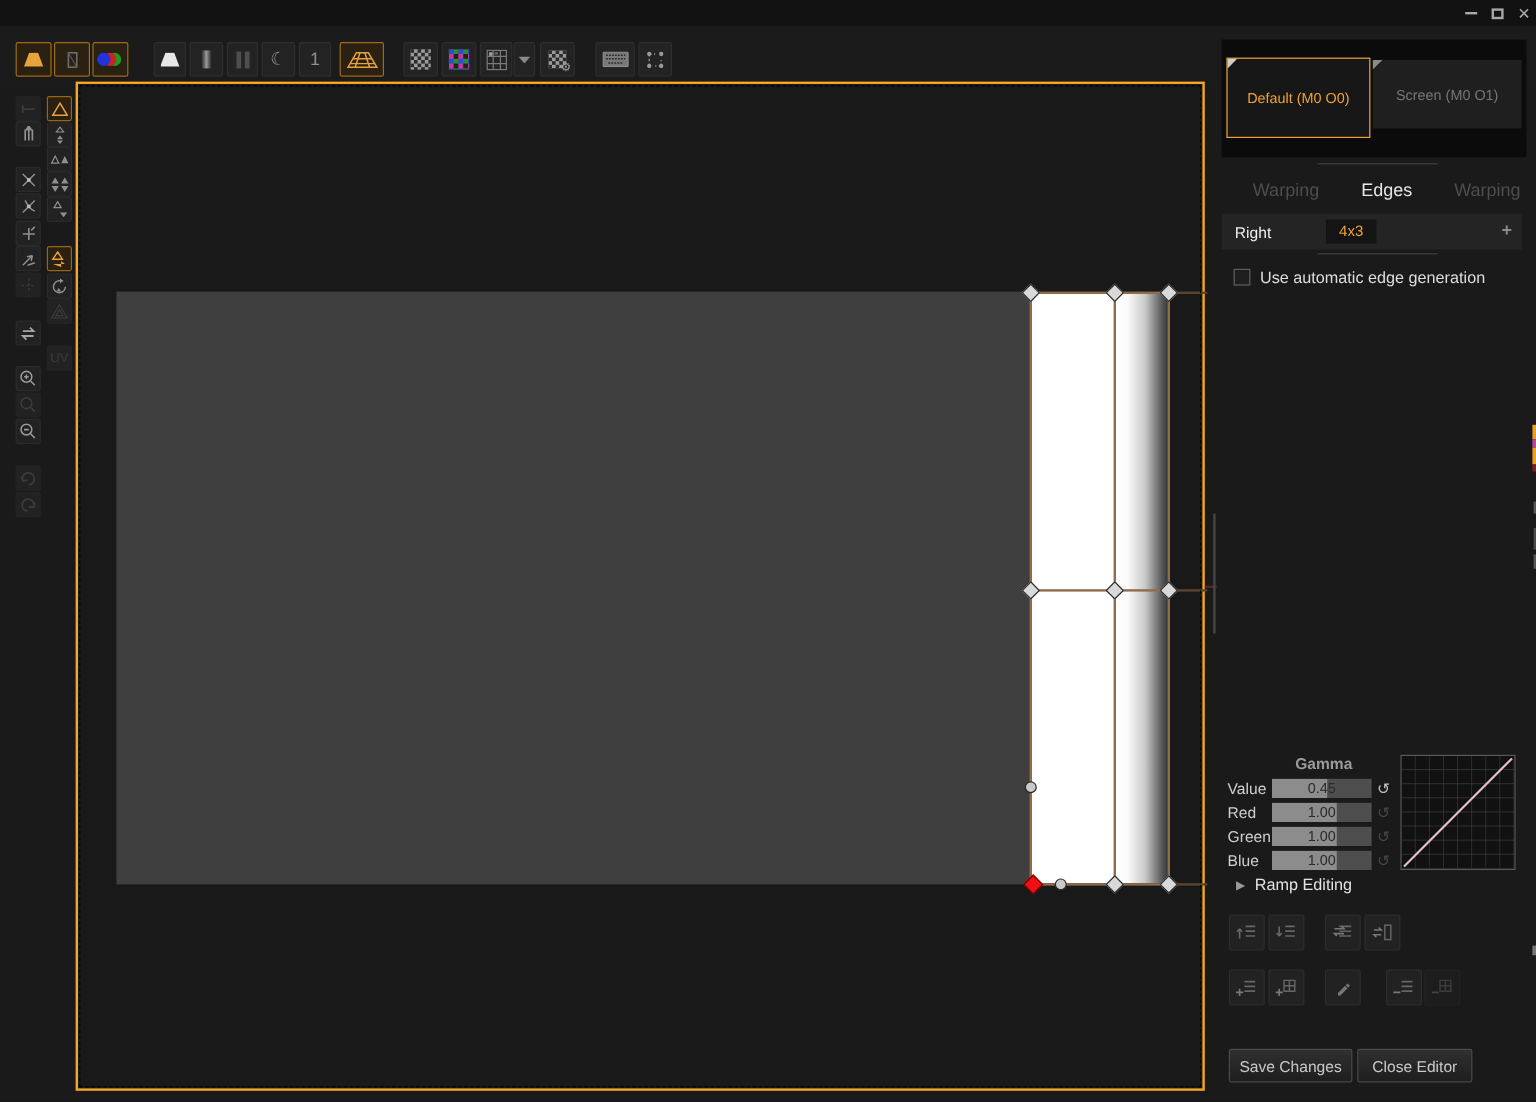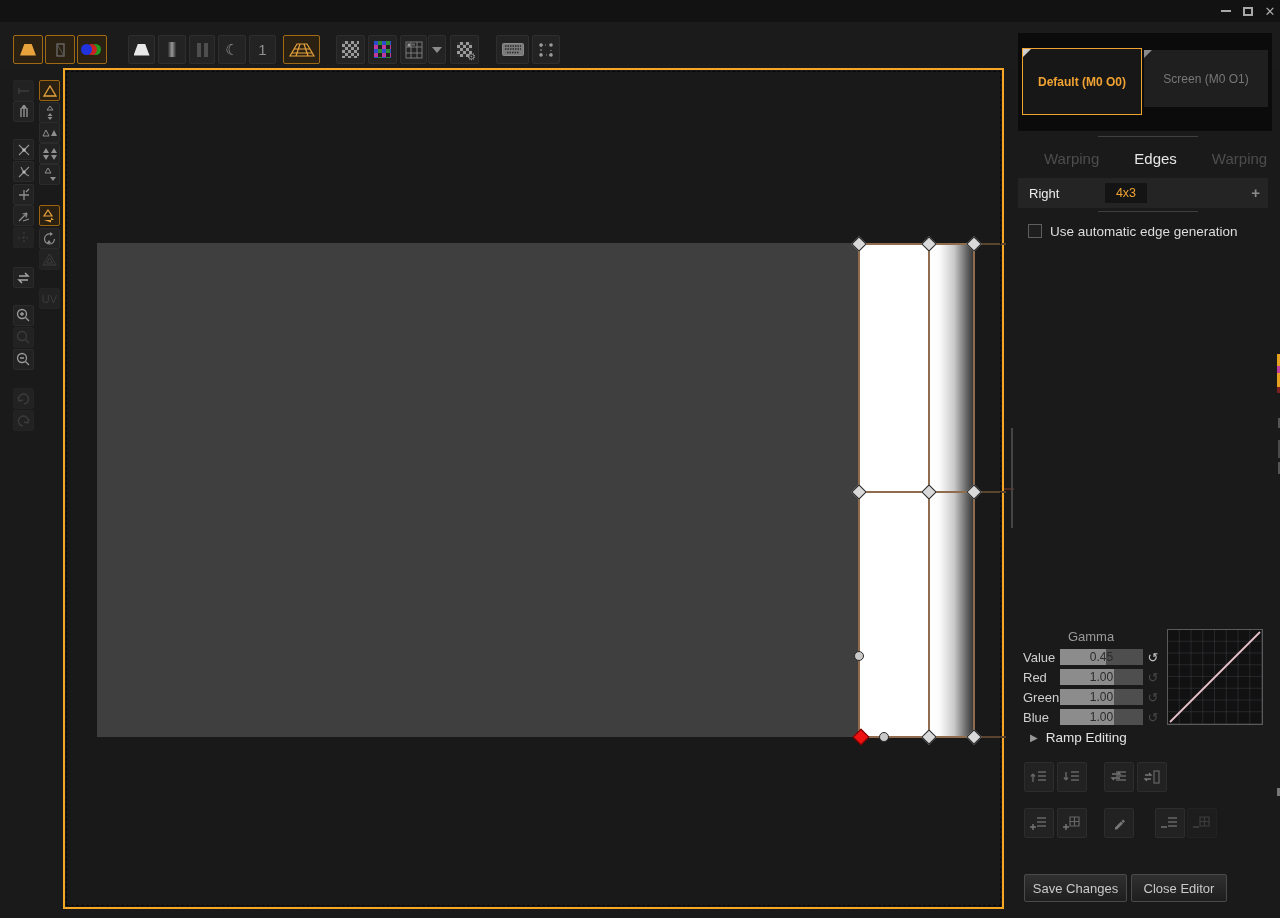--- a/index.html
+++ b/index.html
@@ -60,7 +60,7 @@
   .otab .fold { position:absolute; left:0; top:0; width:0; height:0;
                 border-top:8px solid #cfcfcf; border-right:8px solid transparent; }
   .otab.sel { left:4px; top:15px; width:120px; height:67px; background:#171717;
-              border:1px solid #f0a232; color:#f0a232;font-weight:bold; }
+              border:1px solid #f0a232; color:#f0a232; }
   .otab.unsel { left:126px; top:17px; width:124px; height:57px; background:#1f1f1f; color:#777; }
   .sep { position:absolute; height:1px; background:#3f3f3f; }
   .mode-tabs { position:absolute; left:1025px; top:150px; display:flex; gap:16px; font-size:15px; }

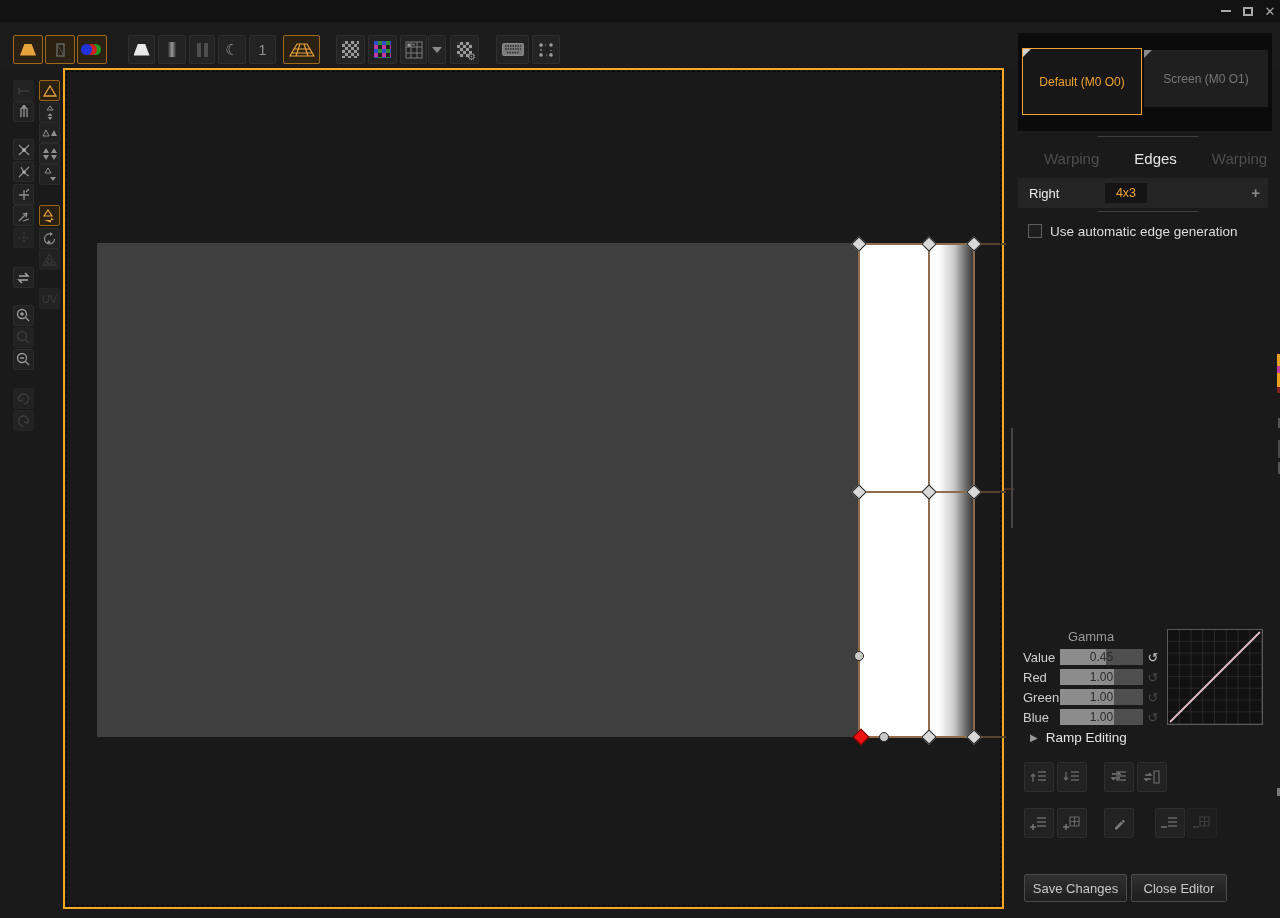--- a/index.html
+++ b/index.html
@@ -77,8 +77,8 @@
   .chk-label { position:absolute; left:1050px; top:224px; font-size:13.5px; color:#dedede; }
 
   
-  .gamma-title { position:absolute; left:1055px; top:629px; width:72px; text-align:center;
-                 font-size:13px; color:#9a9a9a; }
+  .gamma-title { position:absolute; left:1055px; top:629px; width:72px; text-align:right;
+                 font-size:13px; color:#9a9a9a;font-weight:bold; }
   .g-row-label { position:absolute; left:1023px; font-size:13px; color:#cfcfcf; }
   .g-input { position:absolute; left:1060px; width:83px; height:16px; background:#4e4e4e; overflow:hidden; }
   .g-fill { position:absolute; left:0; top:0; bottom:0; background:#8c8c8c; }

